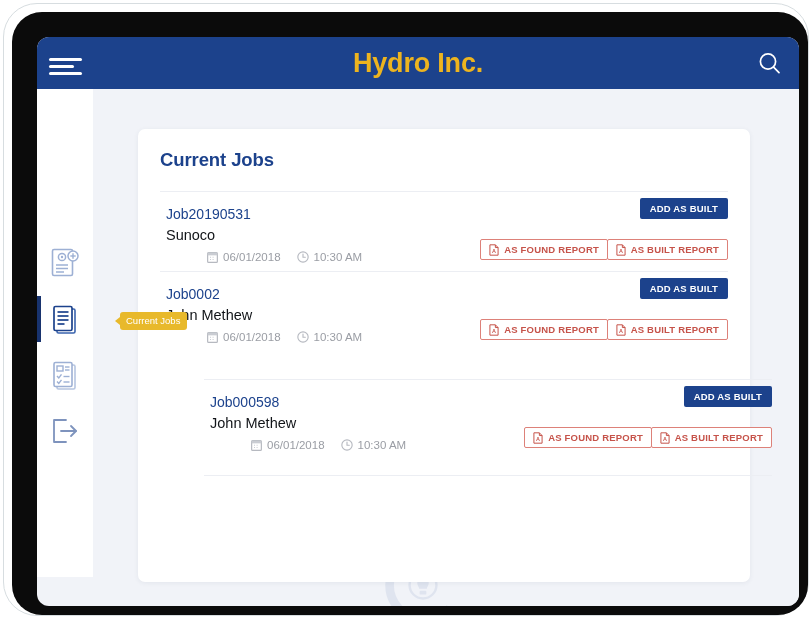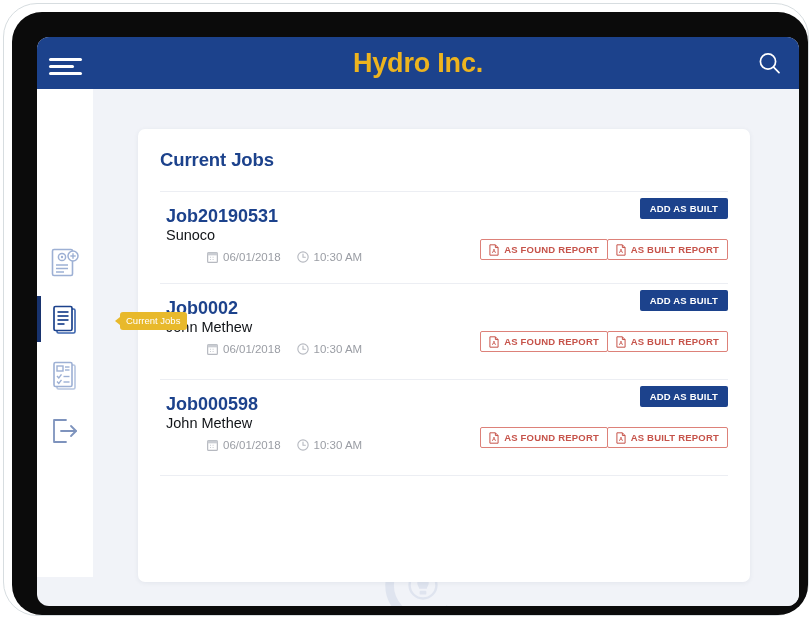--- a/index.html
+++ b/index.html
@@ -234,8 +234,8 @@
     left: 6px;
     top: 15px;
     color: #1c428c;
-    font-size: 18px;
-    font-weight: bold;
+    font-size: 14px;
+    font-weight: normal;
     cursor: pointer;
   }
   .job-customer {

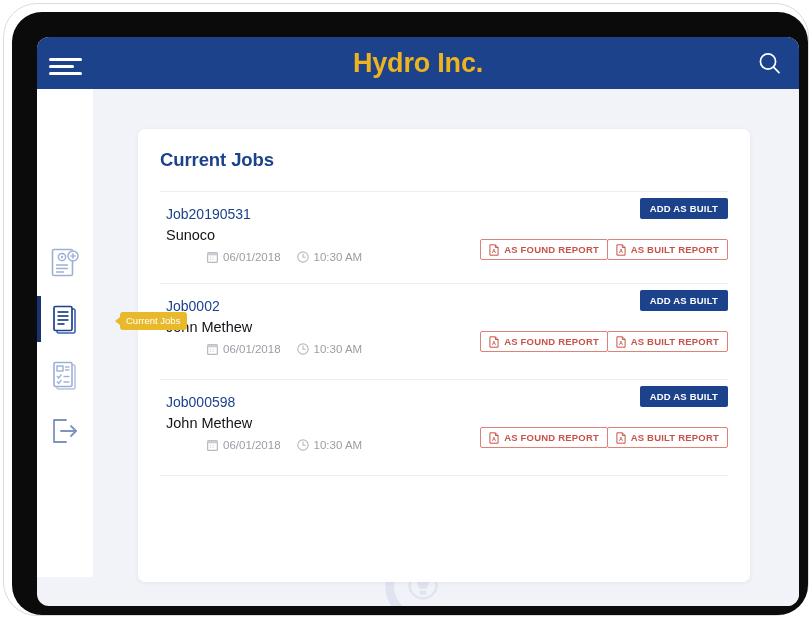--- a/index.html
+++ b/index.html
@@ -208,7 +208,7 @@
     height: 95px;
   }
   .job-row.r1 { top: 62px; }
-  .job-row.r2 { top: 154px; }
+  .job-row.r2 { top: 142px; }
   .job-row.r3 { top: 250px; }
   .job-row::before {
     content: "";

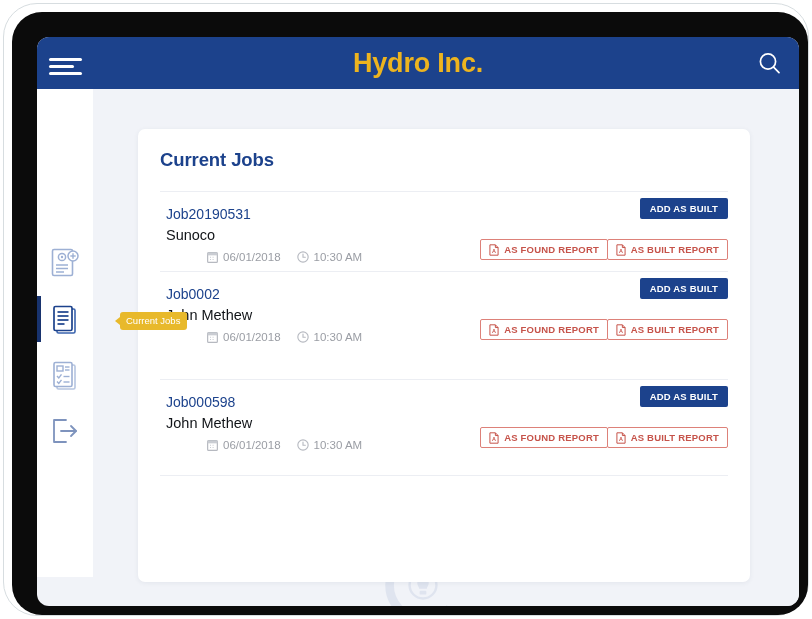--- a/index.html
+++ b/index.html
@@ -209,7 +209,7 @@
   }
   .job-row.r1 { top: 62px; }
   .job-row.r2 { top: 142px; }
-  .job-row.r3 { top: 250px; }
+  .job-row.r3 { top: 250px; margin-left: 44px; }
   .job-row::before {
     content: "";
     position: absolute;

